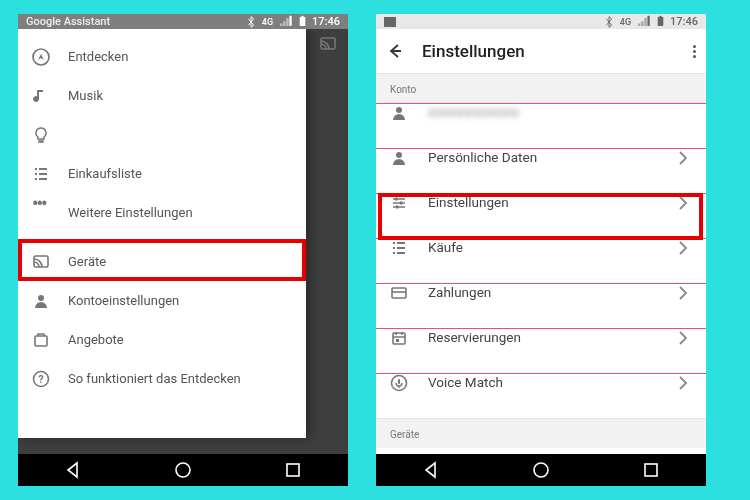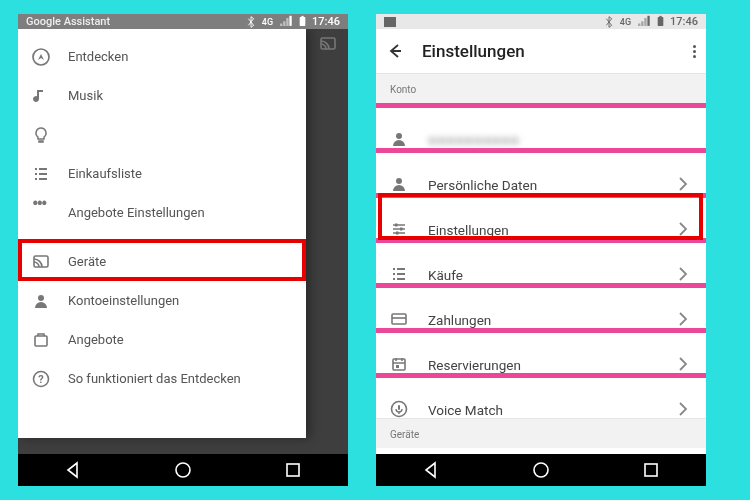--- a/index.html
+++ b/index.html
@@ -23,7 +23,7 @@
   .appbar .title { font-size:17px; font-weight:500; color:#222;}
   .appbar .more { margin-left:auto; }
   .section-header { background:#f2f2f2; color:#777; font-size:10px; padding:10px 14px 8px; border-top:1px solid #e5e5e5;}
-  .row { display:flex; align-items:flex-end; height:45px; padding:0 14px; gap:20px; border-top:5px solid #ec4899; color:#444; font-size:13.5px;}
+  .row { display:flex; align-items:flex-start; height:45px; padding:0 14px; gap:20px; border-top:1px solid #ec4899; color:#444; font-size:13.5px;}
   .row:first-of-type { border-top:none;}
   .row svg { width:18px; height:18px; flex:0 0 18px; fill:#777; }
   .row .chev { margin-left:auto; }

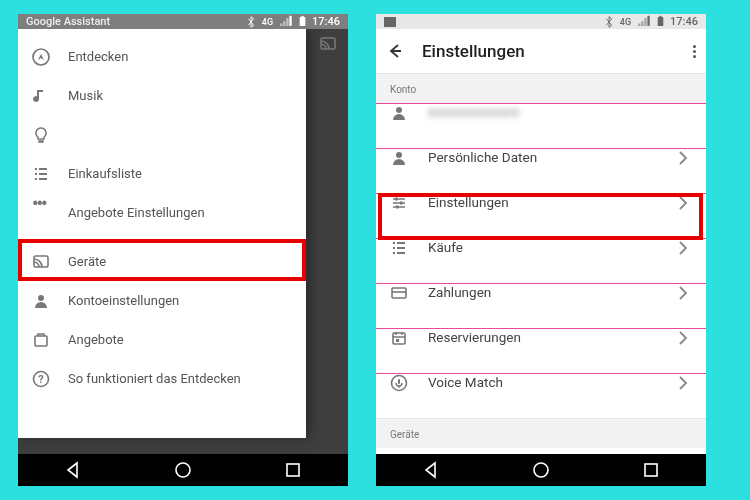--- a/index.html
+++ b/index.html
@@ -169,7 +169,7 @@
         </div>
       <div class="menu-item">
           <span class="ico dots3">•••</span>
-          <span>Angebote Einstellungen</span>
+          <span>Weitere Einstellungen</span>
         </div>
       <div style="height:10px"></div>
       <div class="menu-item">

